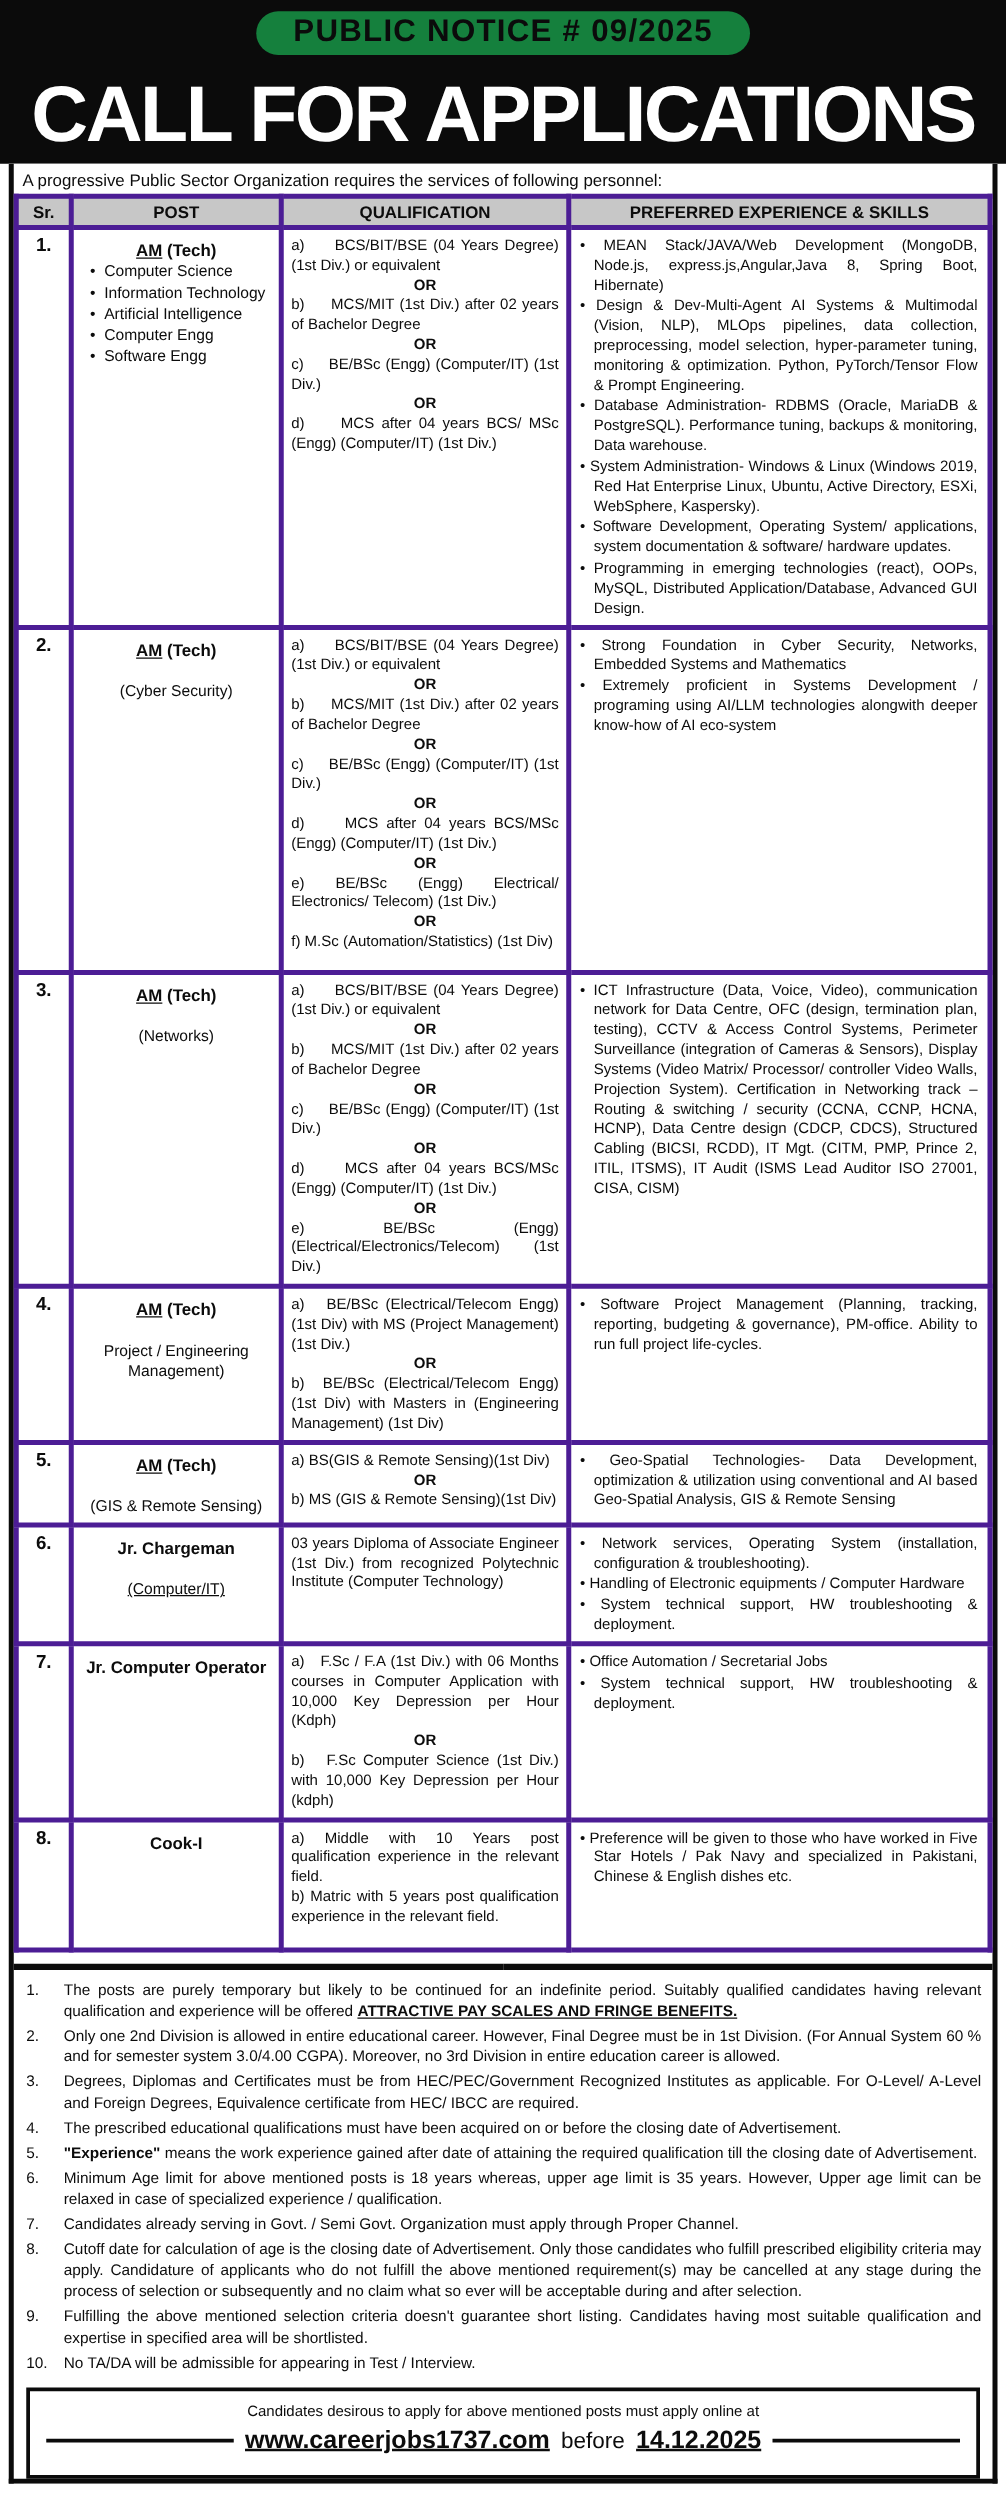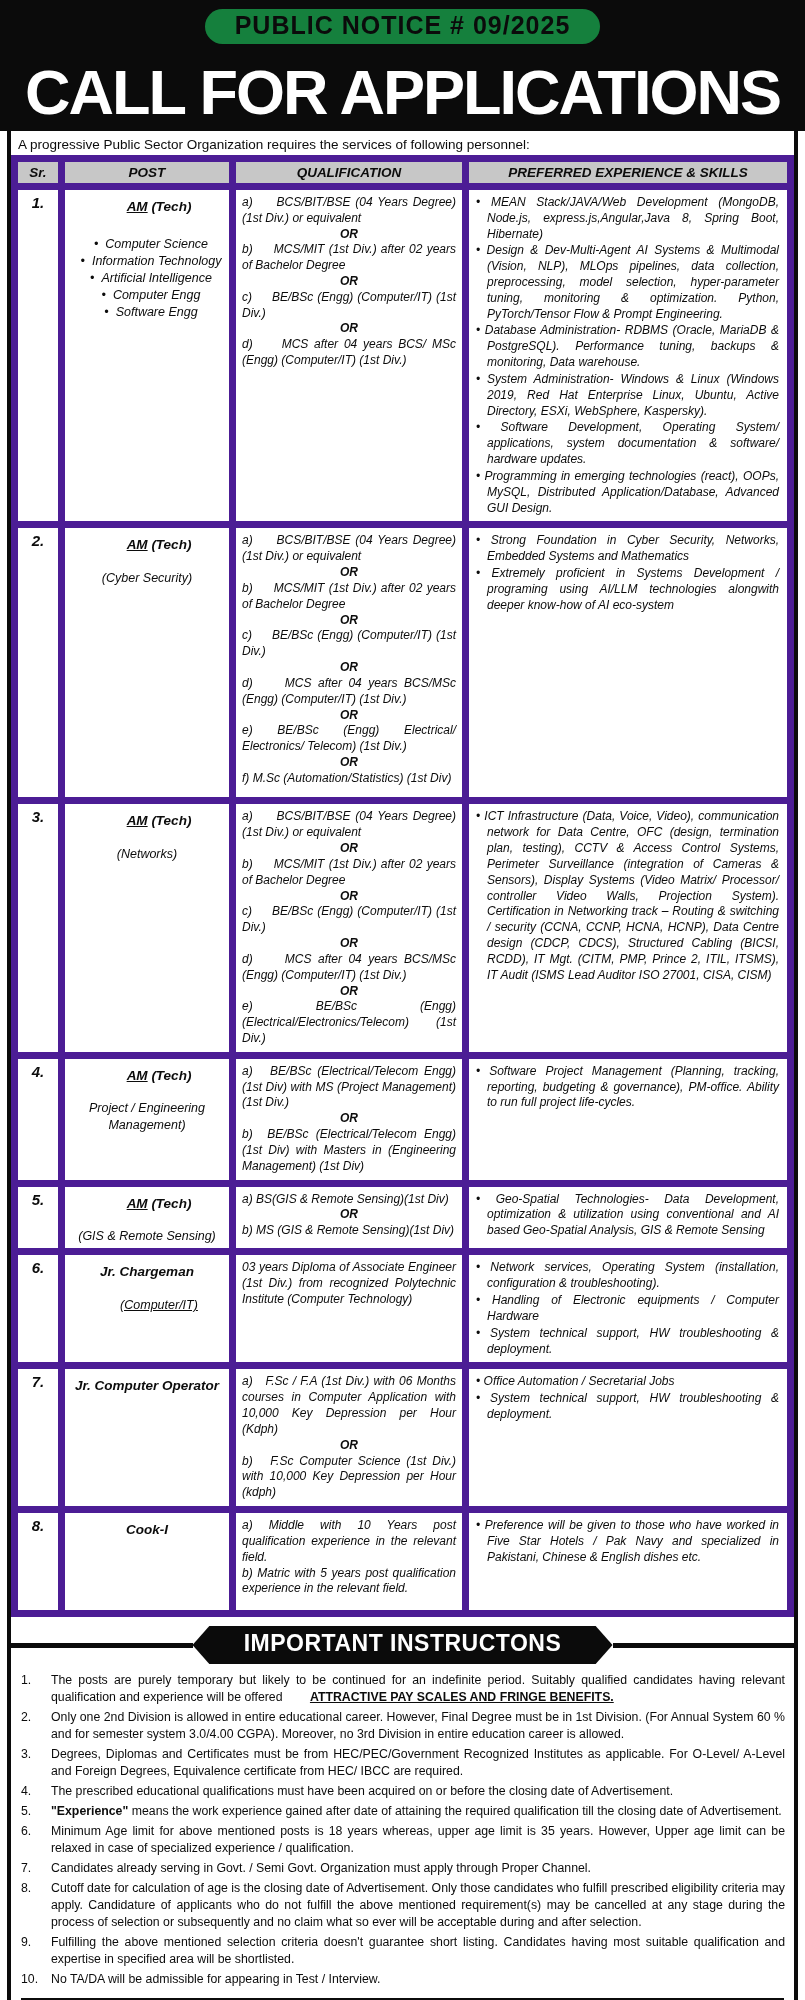--- a/index.html
+++ b/index.html
@@ -19,7 +19,7 @@
 
   
   table.posts{border-collapse:collapse;width:100%;table-layout:fixed;}
-  table.posts th,table.posts td{border:7px solid #4c1d95;font-style:italic;}
+  table.posts th,table.posts td{border:4px solid #4c1d95;}
   table.posts thead th{background:#c7c7c7;font-size:13.5px;font-weight:bold;padding:3px 2px;text-align:center;}
   th.col-0{width:36px;} th.col-1{width:160px;} th.col-2{width:222px;}
   td.c-sr{text-align:center;vertical-align:top;font-weight:bold;font-size:15px;padding-top:4px;}

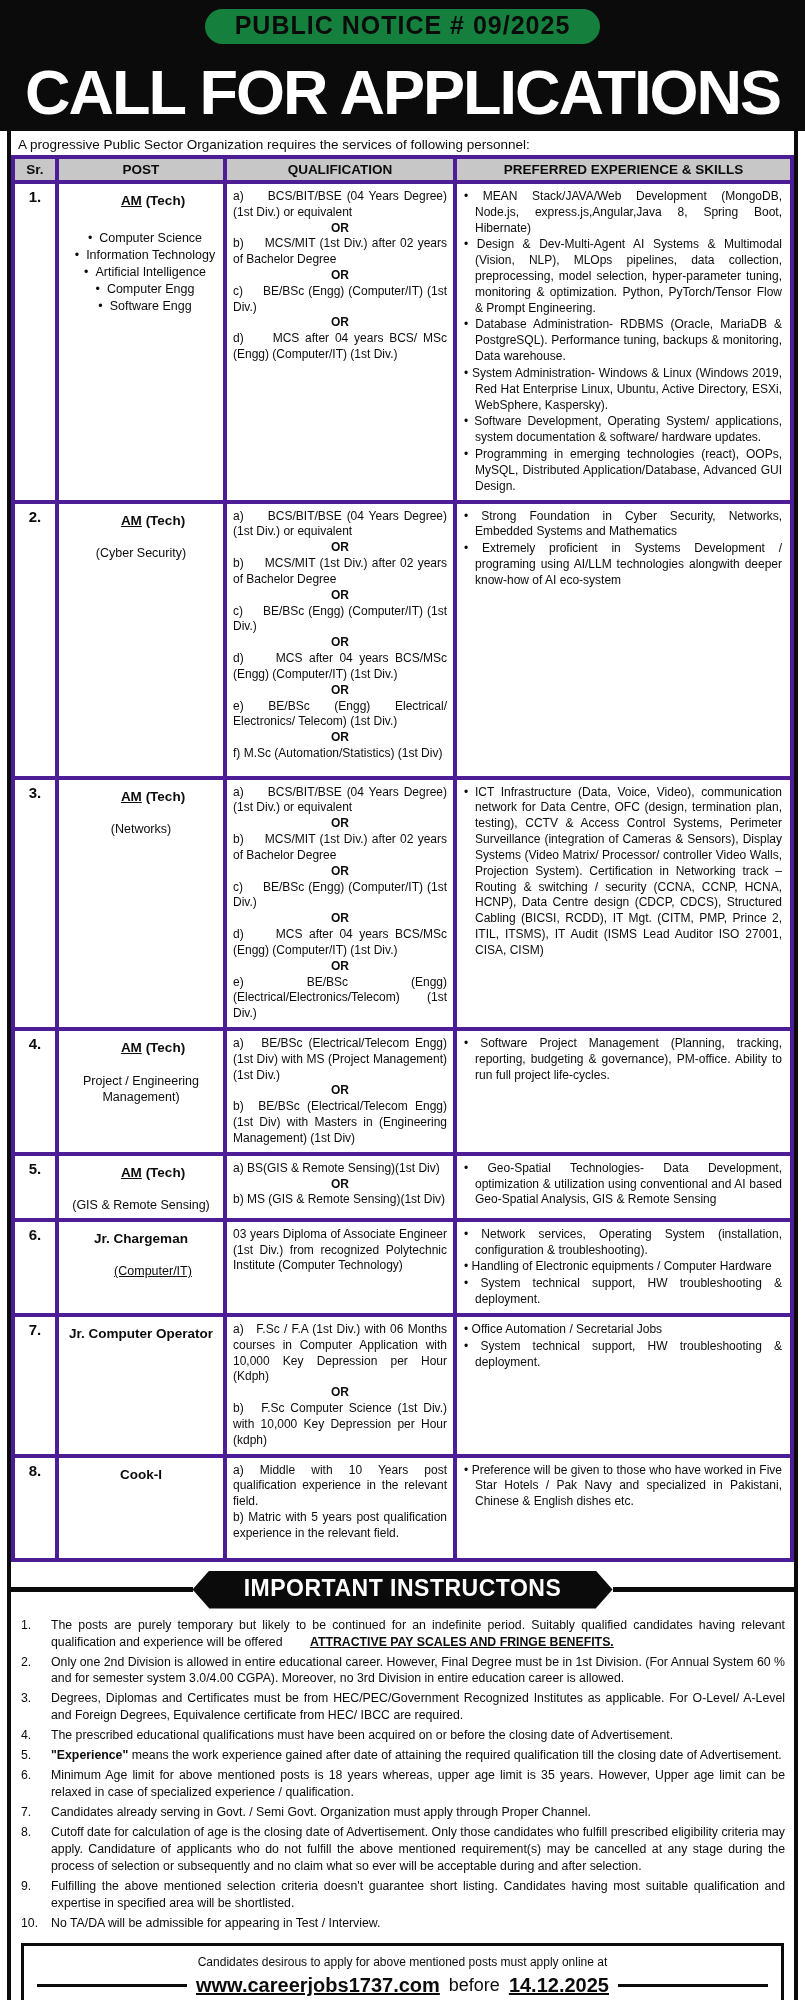--- a/index.html
+++ b/index.html
@@ -25,7 +25,7 @@
   td.c-sr{text-align:center;vertical-align:top;font-weight:bold;font-size:15px;padding-top:4px;}
   td.c-post{vertical-align:top;text-align:center;font-size:12.5px;padding:8px 5px 4px;line-height:1.3;}
   .post-title{font-weight:bold;font-size:13.5px;}
-  .u{text-decoration:underline;margin-left:24px;}
+  .u{text-decoration:underline;}
   .post-sub{margin-top:16px;}
   .post-bullets{text-align:center;margin-top:21px;padding-left:8px;}
   .pb{padding-left:13px;text-indent:-13px;line-height:1.35;}

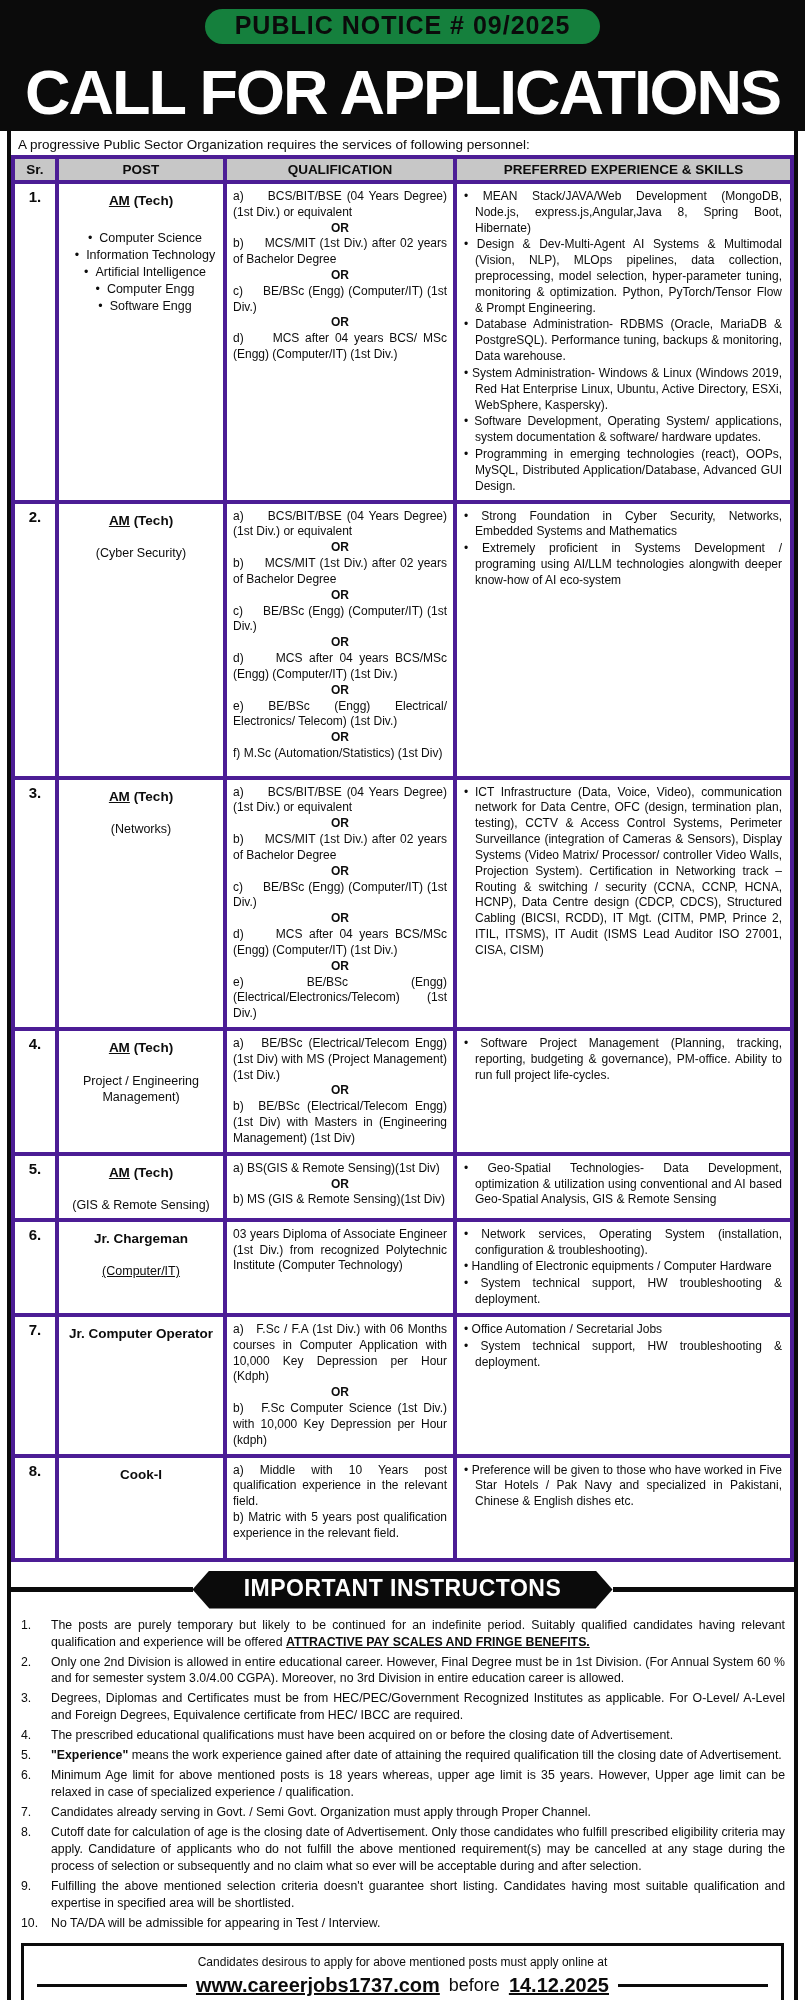--- a/index.html
+++ b/index.html
@@ -27,7 +27,7 @@
   .post-title{font-weight:bold;font-size:13.5px;}
   .u{text-decoration:underline;}
   .post-sub{margin-top:16px;}
-  .post-bullets{text-align:center;margin-top:21px;padding-left:8px;}
+  .post-bullets{text-align:left;margin-top:0;padding-left:8px;}
   .pb{padding-left:13px;text-indent:-13px;line-height:1.35;}
   .pb::before{content:"\2022\00a0\00a0";}
   td.c-qual{vertical-align:top;padding:5px 6px;font-size:12px;line-height:1.32;text-align:justify;}

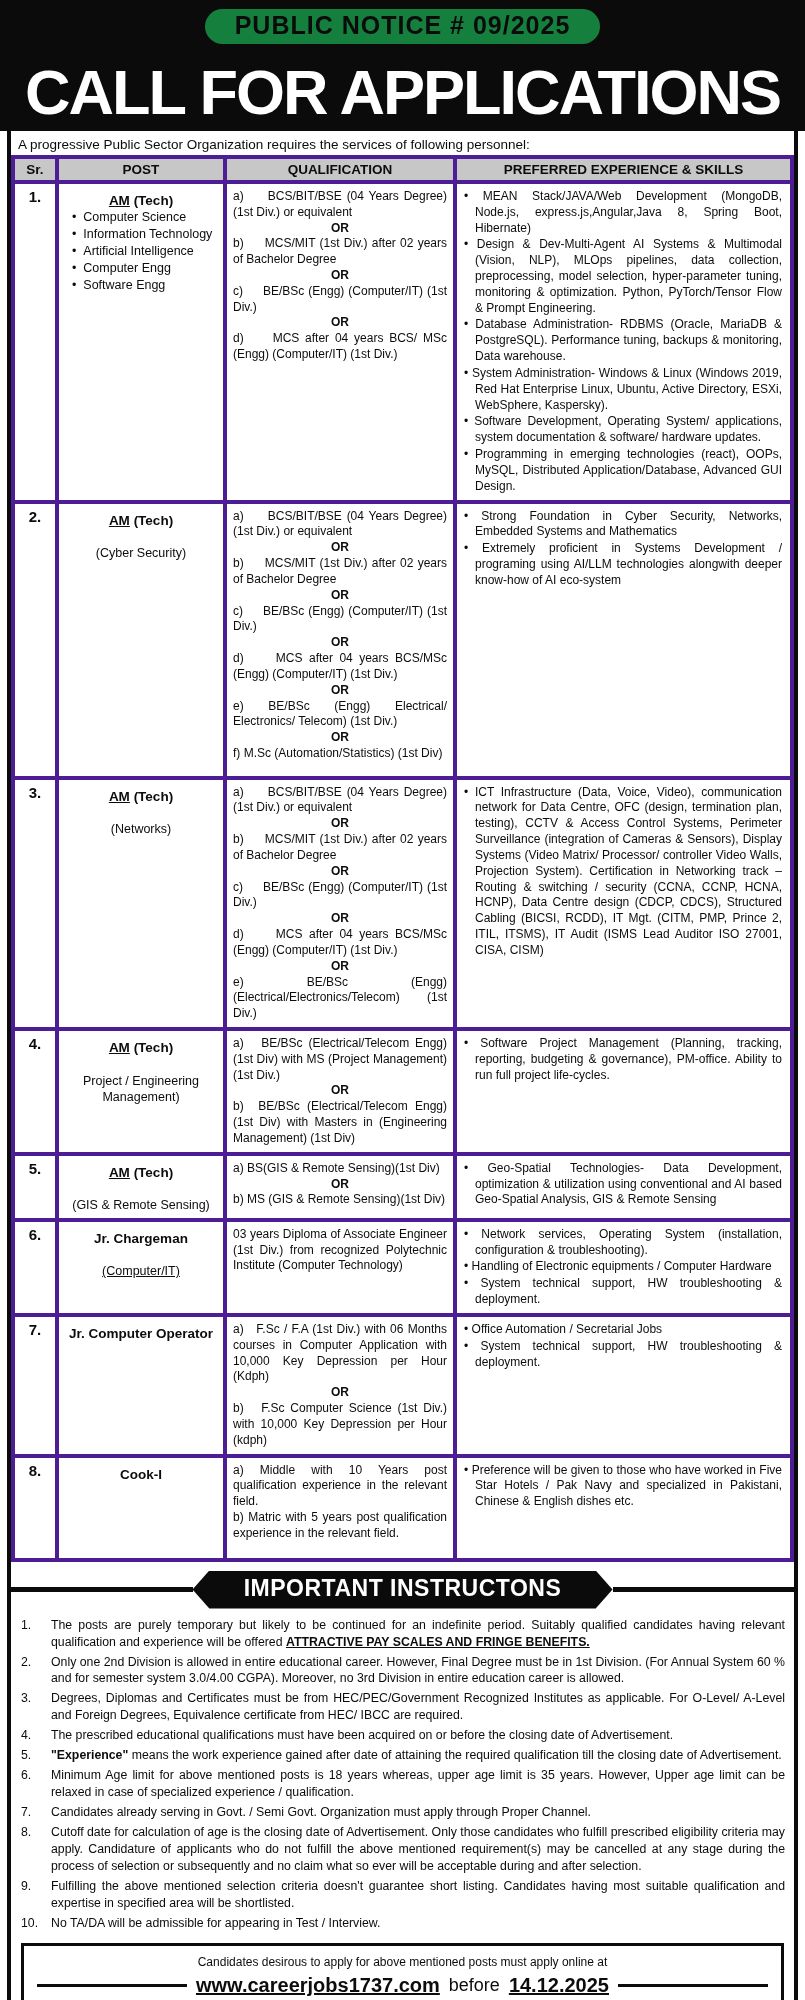--- a/index.html
+++ b/index.html
@@ -246,7 +246,6 @@
 
     <div class="instr-banner">
       <div class="rule"></div>
-      <div class="shape">IMPORTANT INSTRUCTONS</div>
       <div class="rule"></div>
     </div>
 

